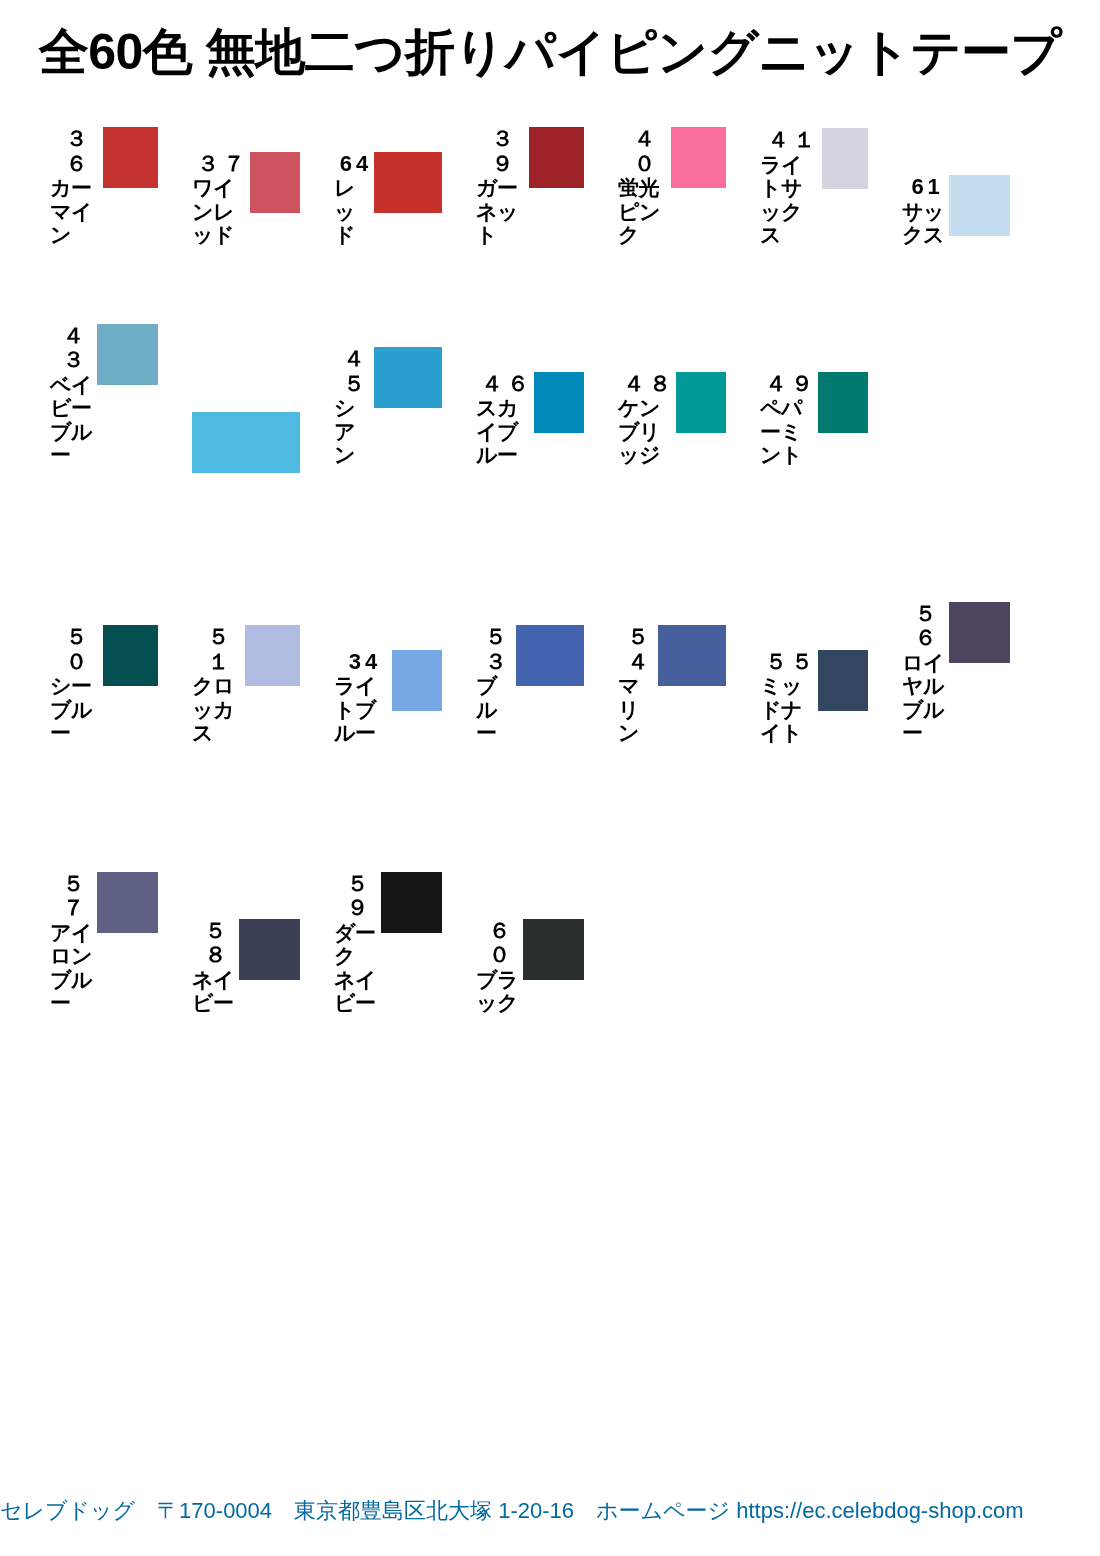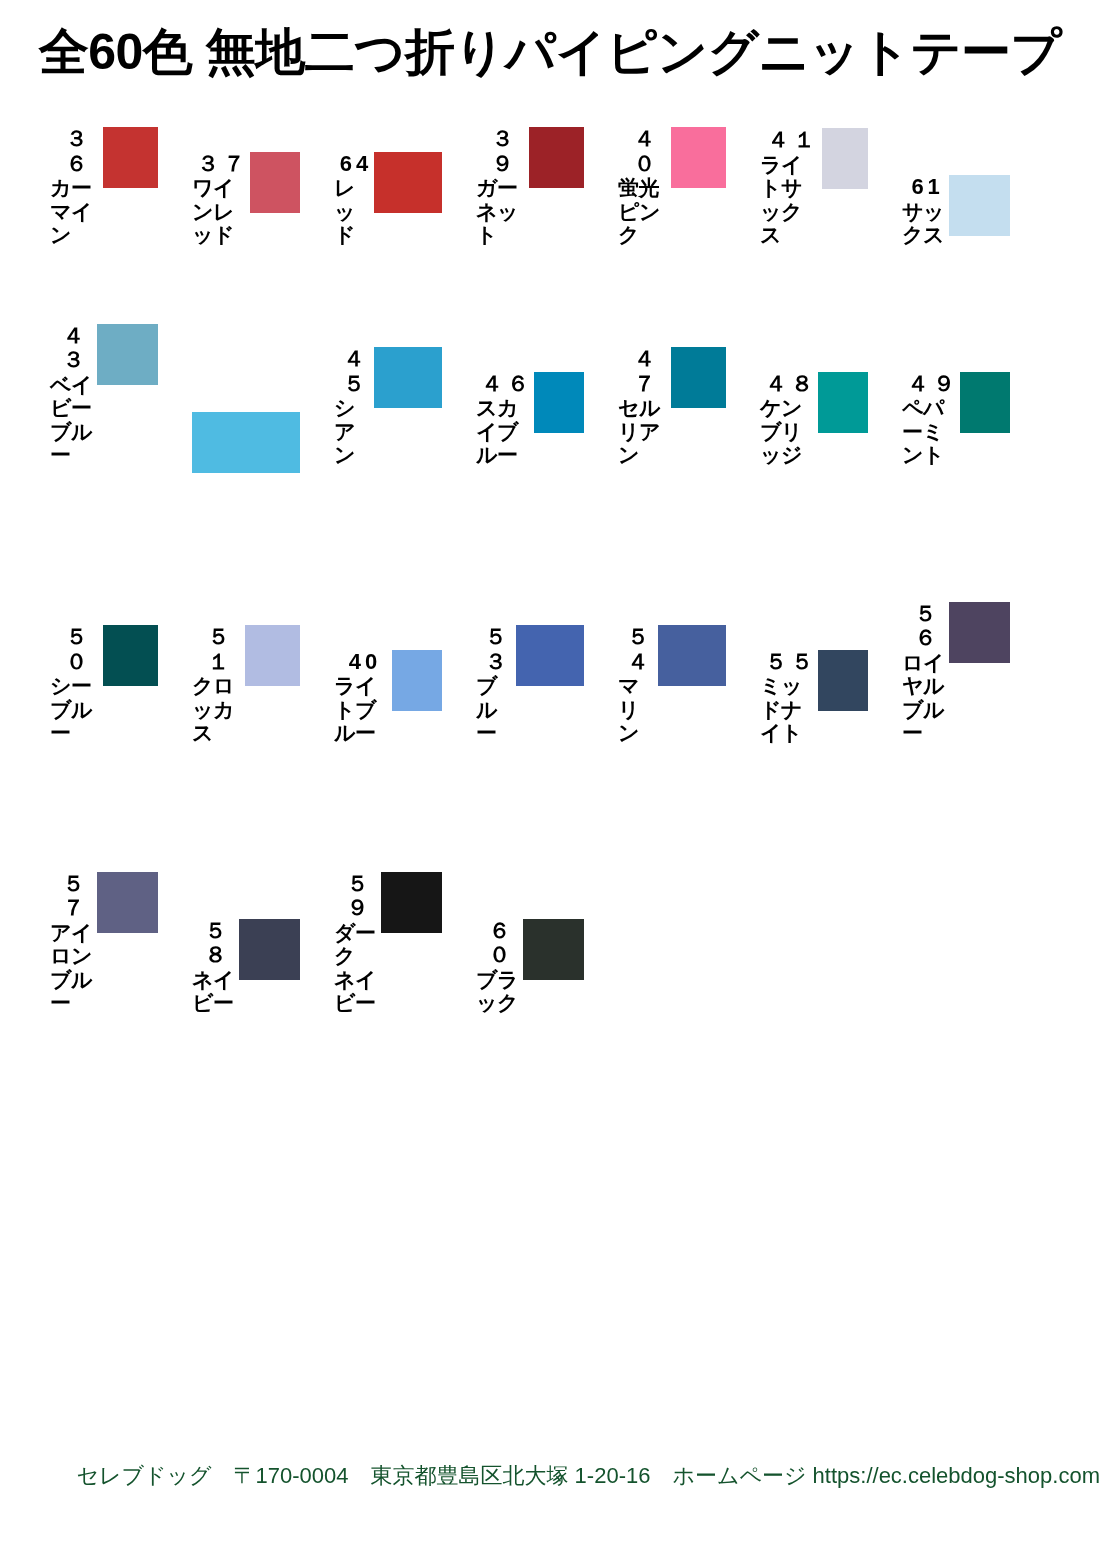--- a/index.html
+++ b/index.html
@@ -199,13 +199,6 @@
       </div>
       <div class="cell">
         <div class="cell-label">
-          <span class="cell-number">４７</span>
-          <span class="cell-name">セルリアン</span>
-        </div>
-        <div class="swatch" style="background-color: rgb(0, 123, 152);"></div>
-      </div>
-      <div class="cell">
-        <div class="cell-label">
           <span class="cell-number">４８</span>
           <span class="cell-name">ケンブリッジ</span>
         </div>

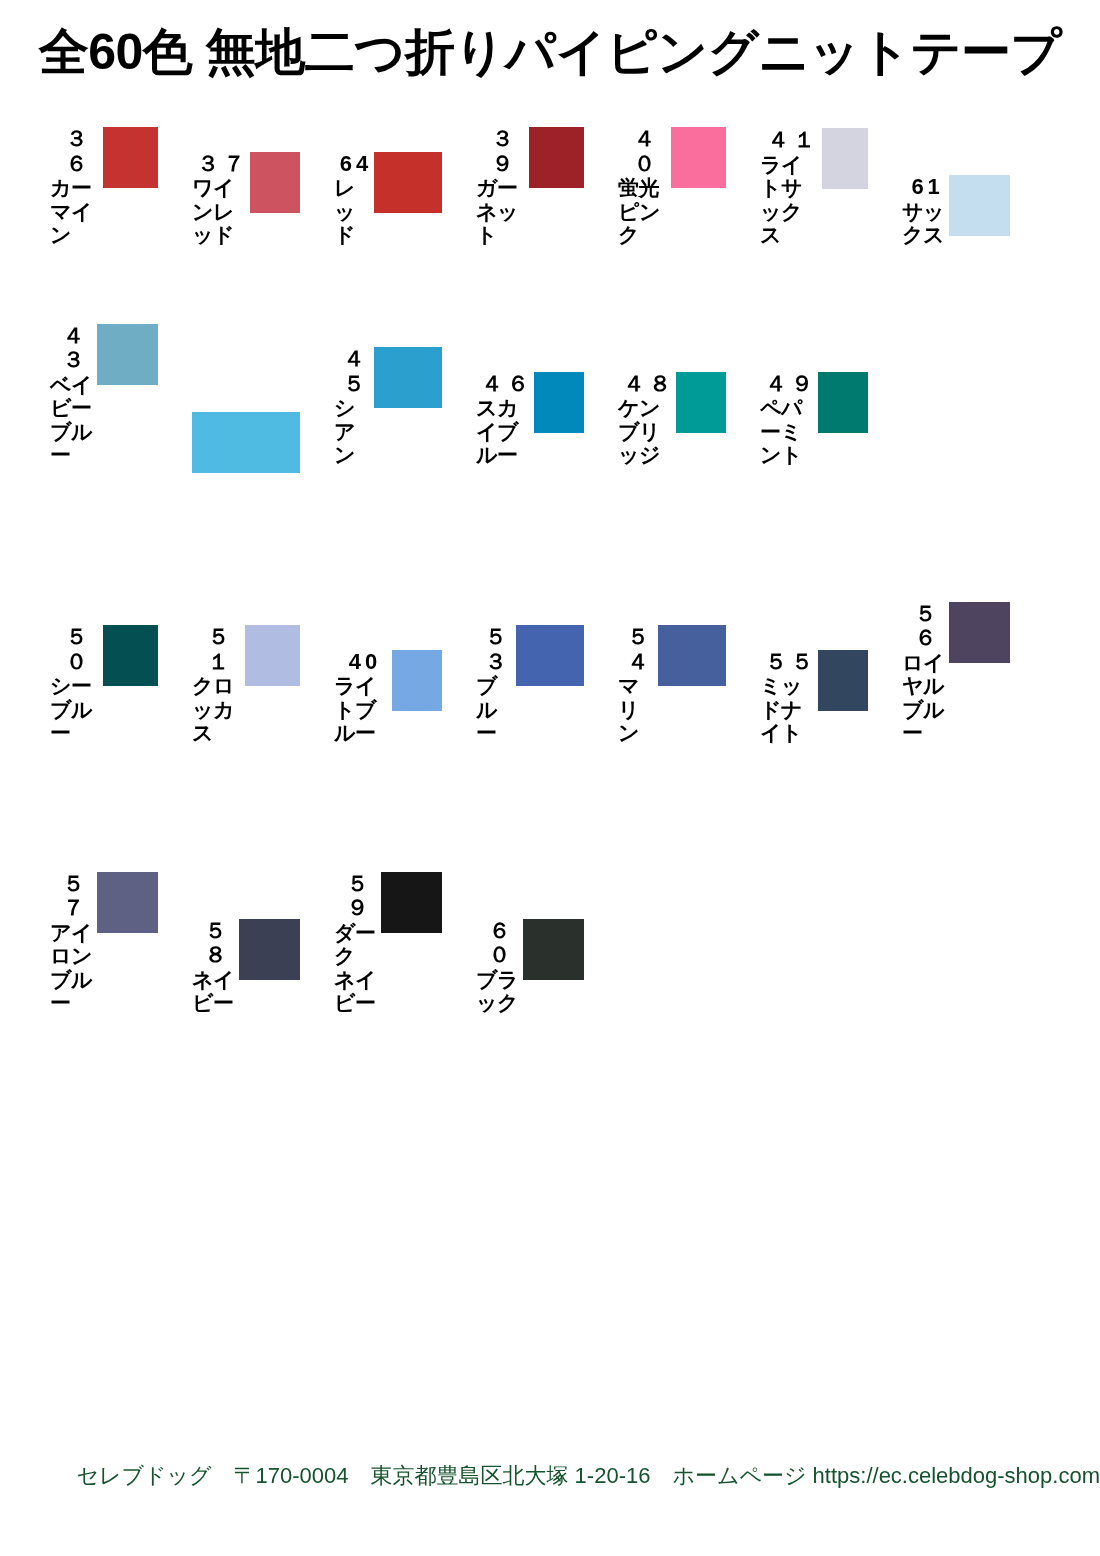--- a/index.html
+++ b/index.html
@@ -230,7 +230,7 @@
       </div>
       <div class="cell">
         <div class="cell-label">
-          <span class="cell-number">40</span>
+          <span class="cell-number">34</span>
           <span class="cell-name">ライトブルー</span>
         </div>
         <div class="swatch" style="background-color: rgb(118, 168, 228);"></div>

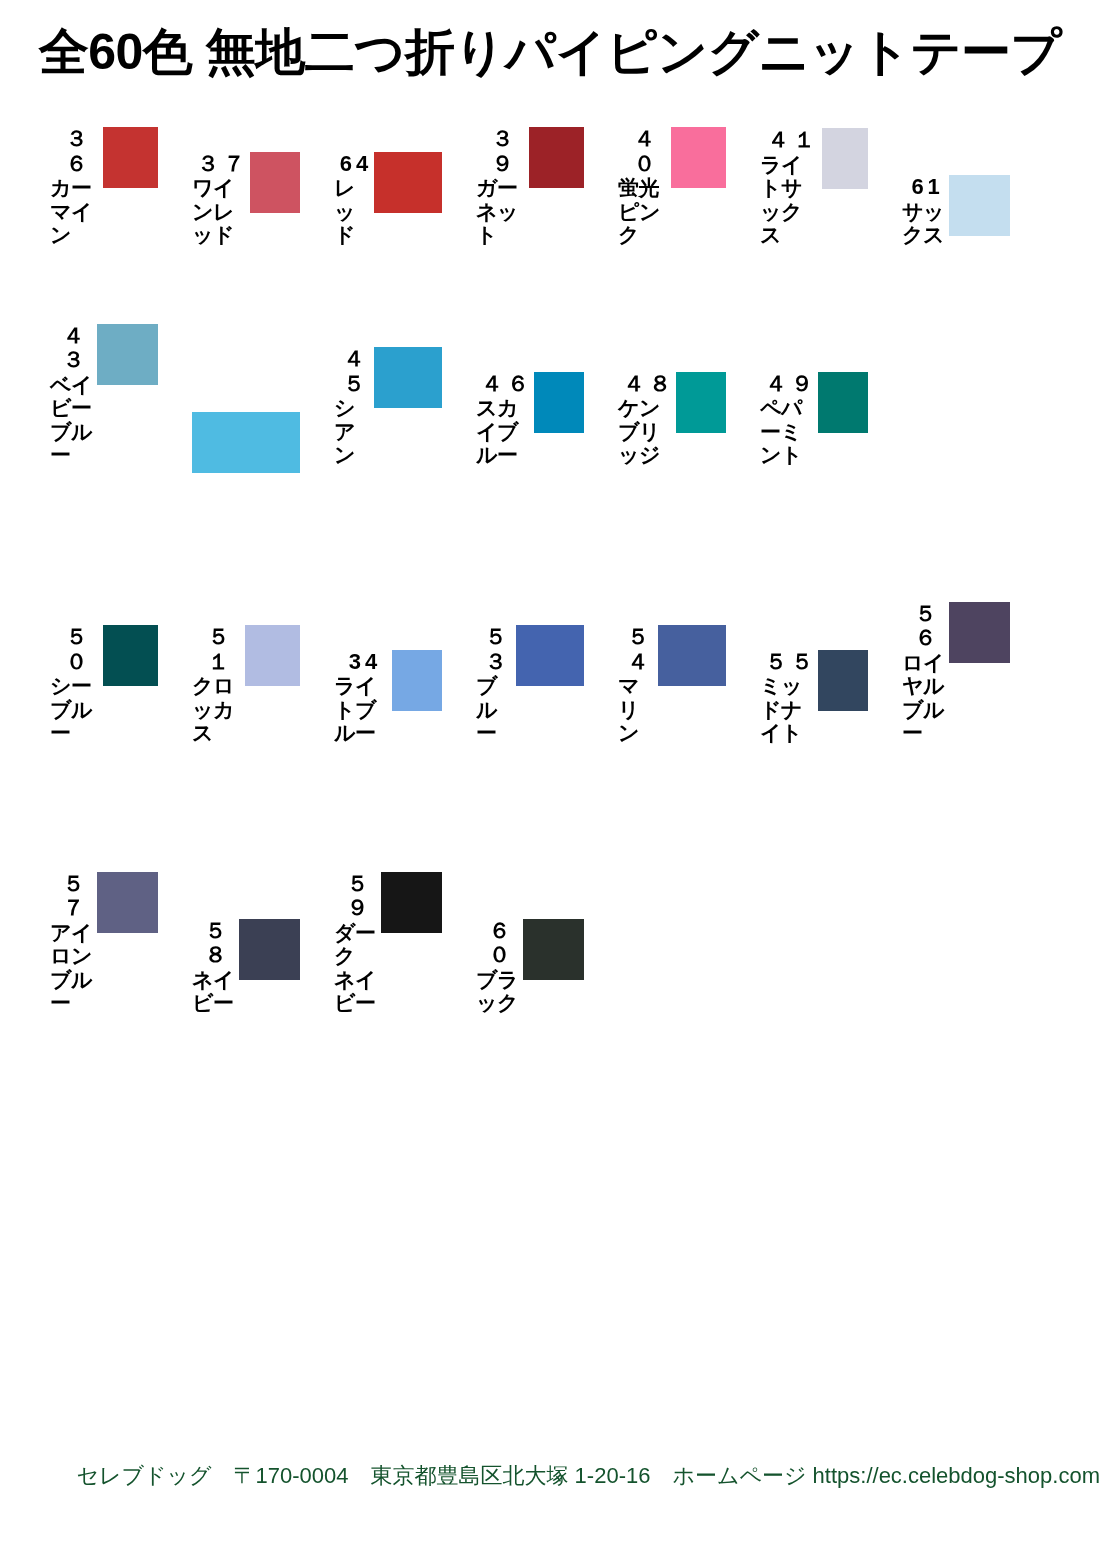--- a/index.html
+++ b/index.html
@@ -101,12 +101,12 @@
   .footer {
     position: absolute;
     left: 0;
-    top: 1461px;
+    top: 1496px;
     width: 1100px;
-    text-align: right;
+    text-align: left;
     font-size: 22px;
     letter-spacing: 0px;
-    color: #14532d;
+    color: #0369a1;
     white-space: nowrap;
   }
 </style>

